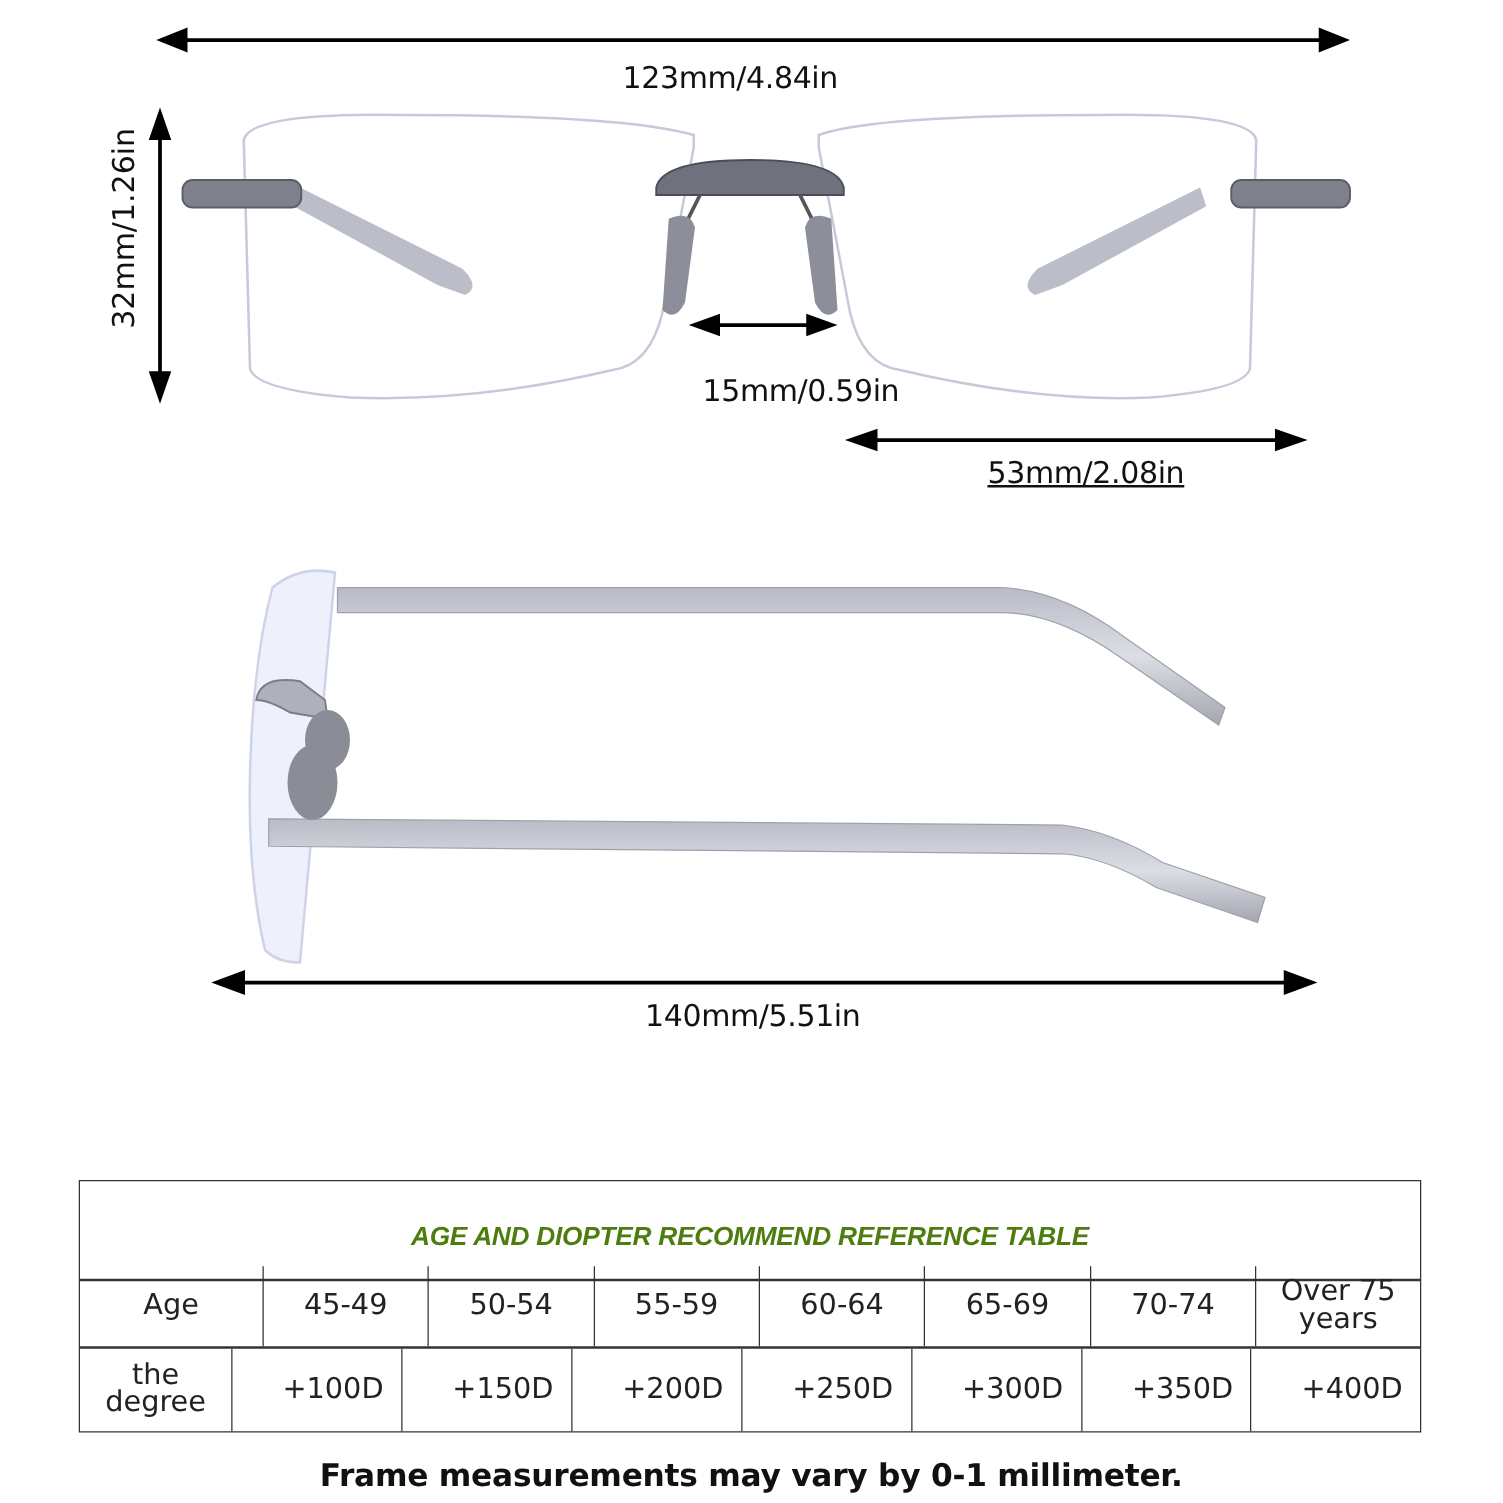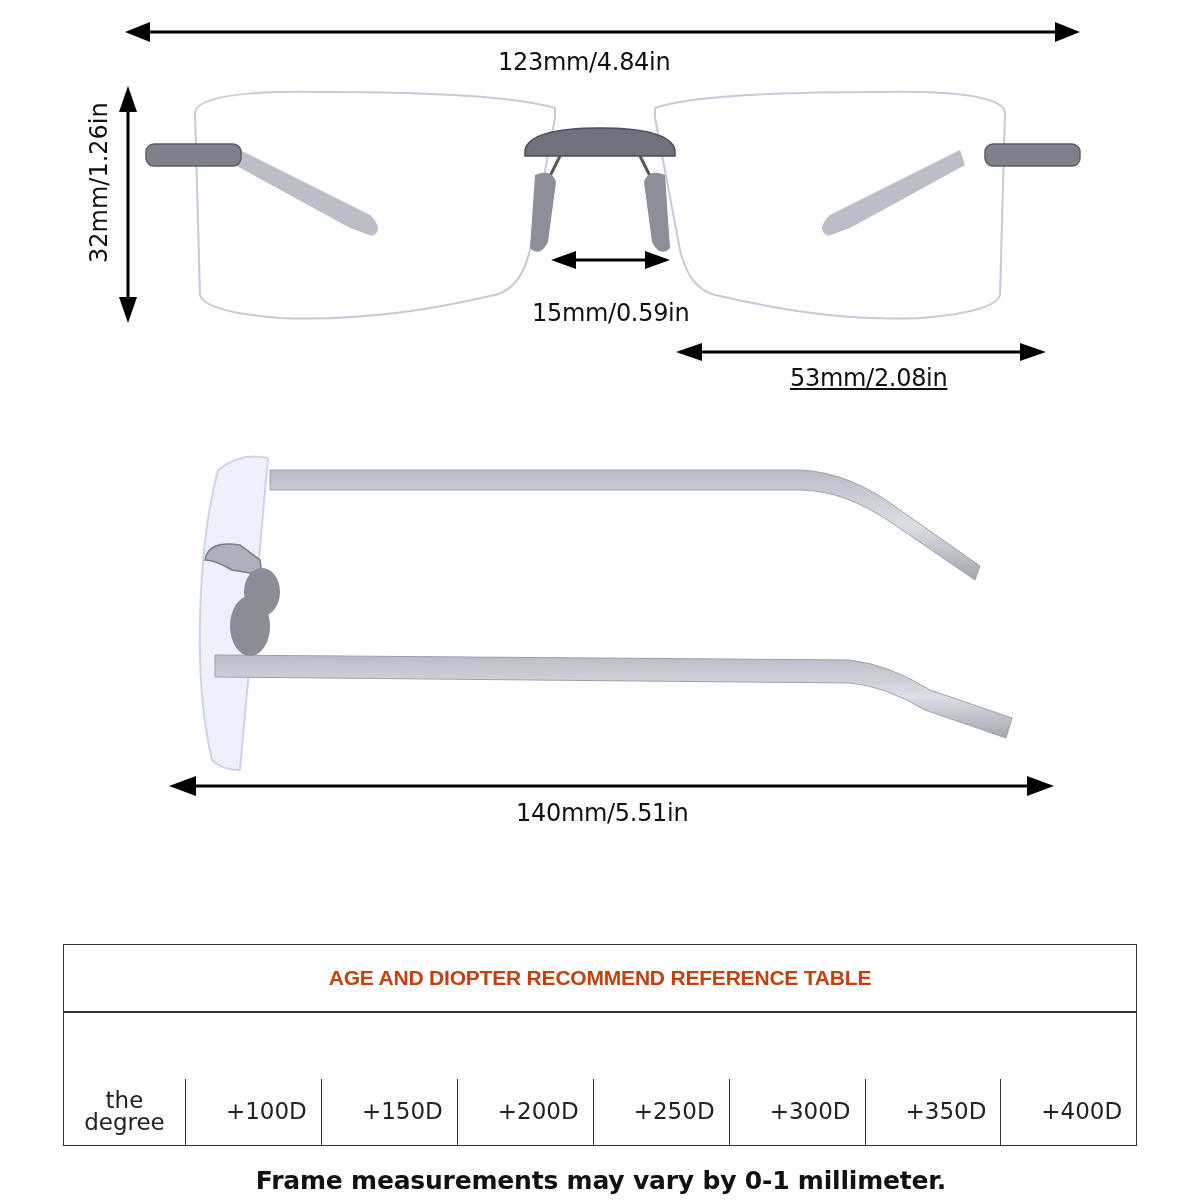--- a/index.html
+++ b/index.html
@@ -104,7 +104,7 @@
 
 <div class="label" style="left:498px; top:0px;margin-top:48px;">123mm/4.84in</div>
 <div class="label-vert" style="left:24px; top:174px; width:150px; text-align:center;">32mm/1.26in</div>
-<div class="label" style="left:532px; top:299px;">15mm/0.59in</div>
+<div class="label" style="left:562px; top:299px;">15mm/0.59in</div>
 <div class="label" style="left:790px; top:364px;text-decoration:underline;">53mm/2.08in</div>
 <div class="label" style="left:516px; top:799px;text-align:center;">140mm/5.51in</div>
 

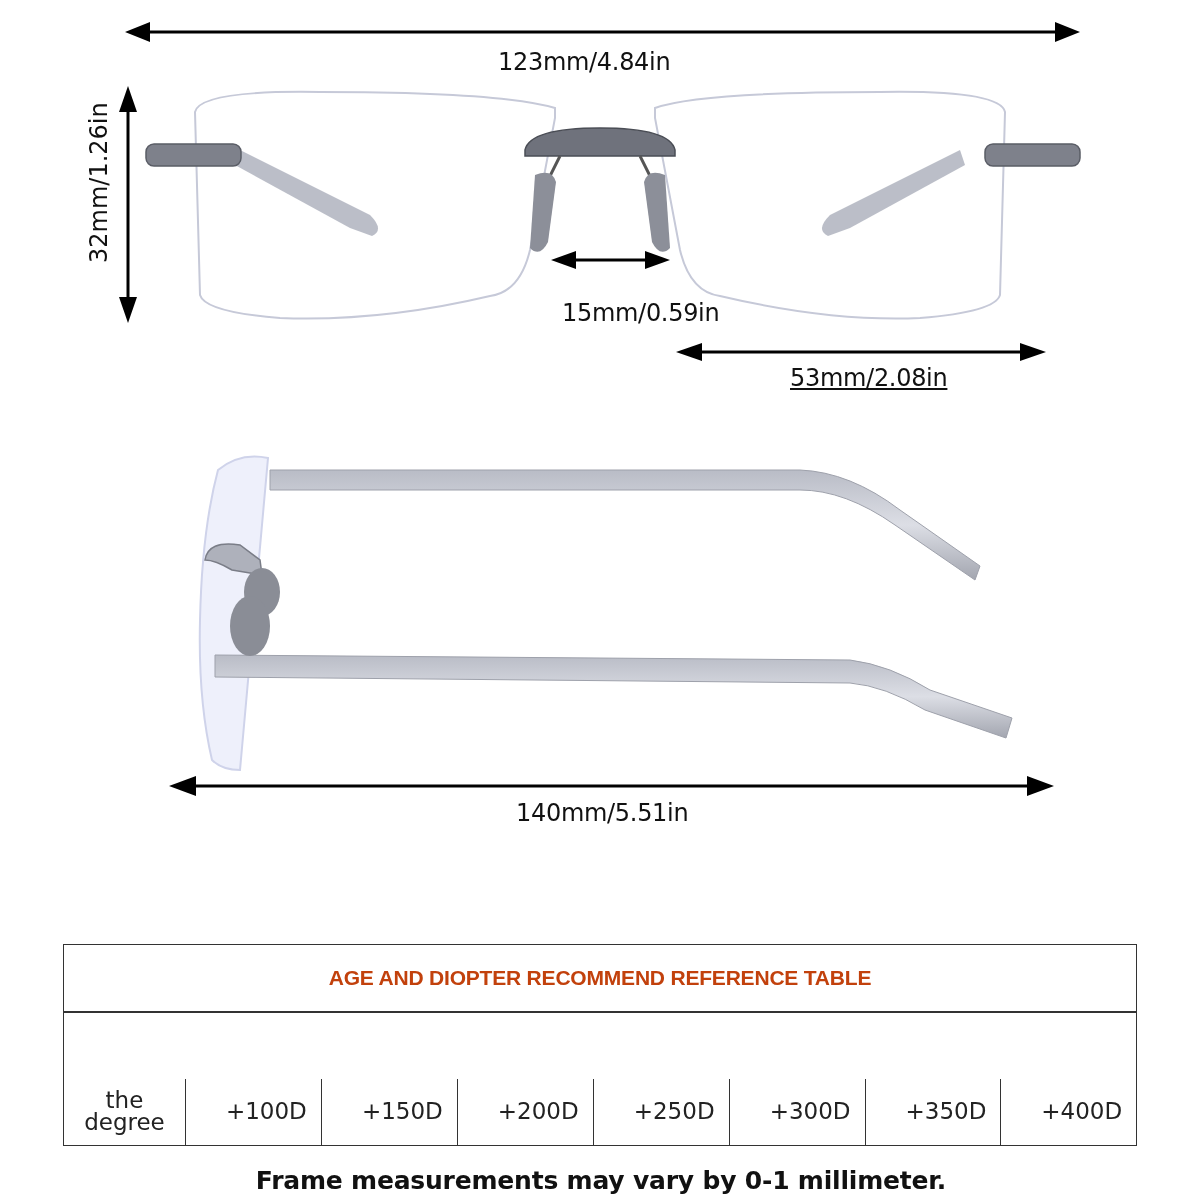--- a/index.html
+++ b/index.html
@@ -12,7 +12,7 @@
   svg.art { position: absolute; left: 0; top: 0; }
 
   .table-wrap { position: absolute; left: 63px; top: 944px; width: 1074px; height: 202px; border: 1.5px solid #333; }
-  .table-title { position: absolute; left: 0; top: 0; width: 100%; height: 68px; border-bottom: 2px solid #333; display: flex; align-items: center; justify-content: center; font-family: "Liberation Sans", sans-serif; font-weight: bold; font-size: 21px; letter-spacing: -0.2px; color: #c2410c; }
+  .table-title { position: absolute; left: 0; top: 12px; width: 100%; height: 68px; border-bottom: 2px solid #333; display: flex; align-items: center; justify-content: center; font-family: "Liberation Sans", sans-serif; font-weight: bold; font-size: 21px; letter-spacing: -0.2px; color: #4d7c0f; font-style: italic; }
   .trow { position: absolute; left: 0; width: 100%; display: flex; }
   .trow.age { top: 68px; height: 66px; border-bottom: 2.5px solid #333; }
   .trow.deg { top: 134px; height: 66px; gap: 26px; }

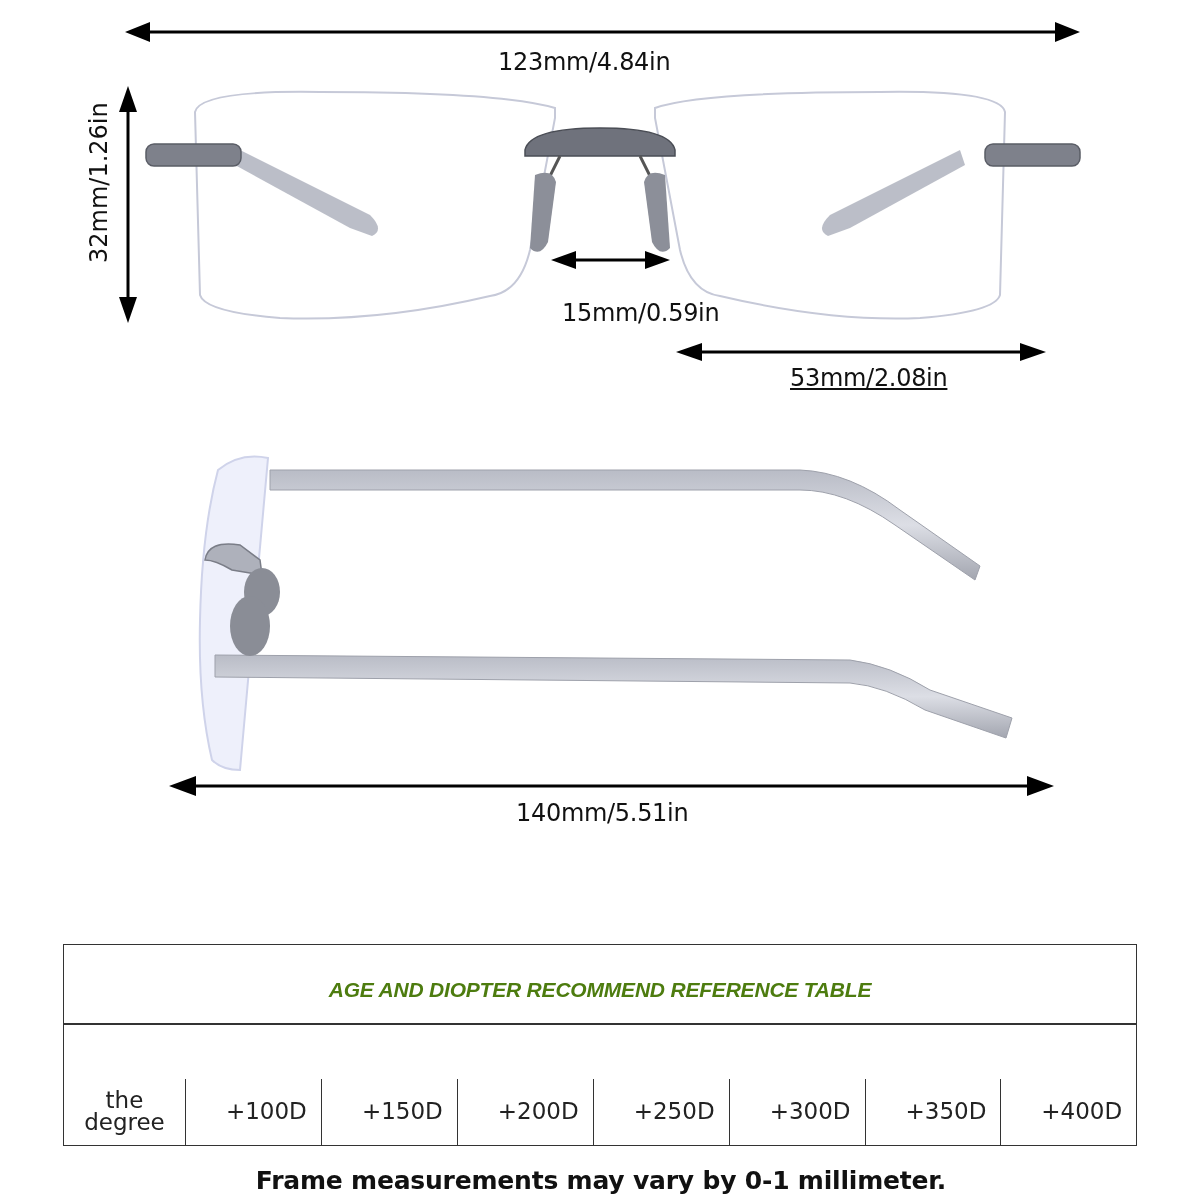--- a/index.html
+++ b/index.html
@@ -111,6 +111,16 @@
 <div class="table-wrap">
   <div class="table-title">AGE AND DIOPTER RECOMMEND REFERENCE TABLE</div>
 
+  <div class="trow age">
+    <div class="cell head">Age</div>
+    <div class="cell val">45-49</div>
+    <div class="cell val">50-54</div>
+    <div class="cell val">55-59</div>
+    <div class="cell val">60-64</div>
+    <div class="cell val">65-69</div>
+    <div class="cell val">70-74</div>
+    <div class="cell val last" style="padding:0 12px;">Over 75 years</div>
+  </div>
 
   <div class="trow deg">
     <div class="cell head">the degree</div>

